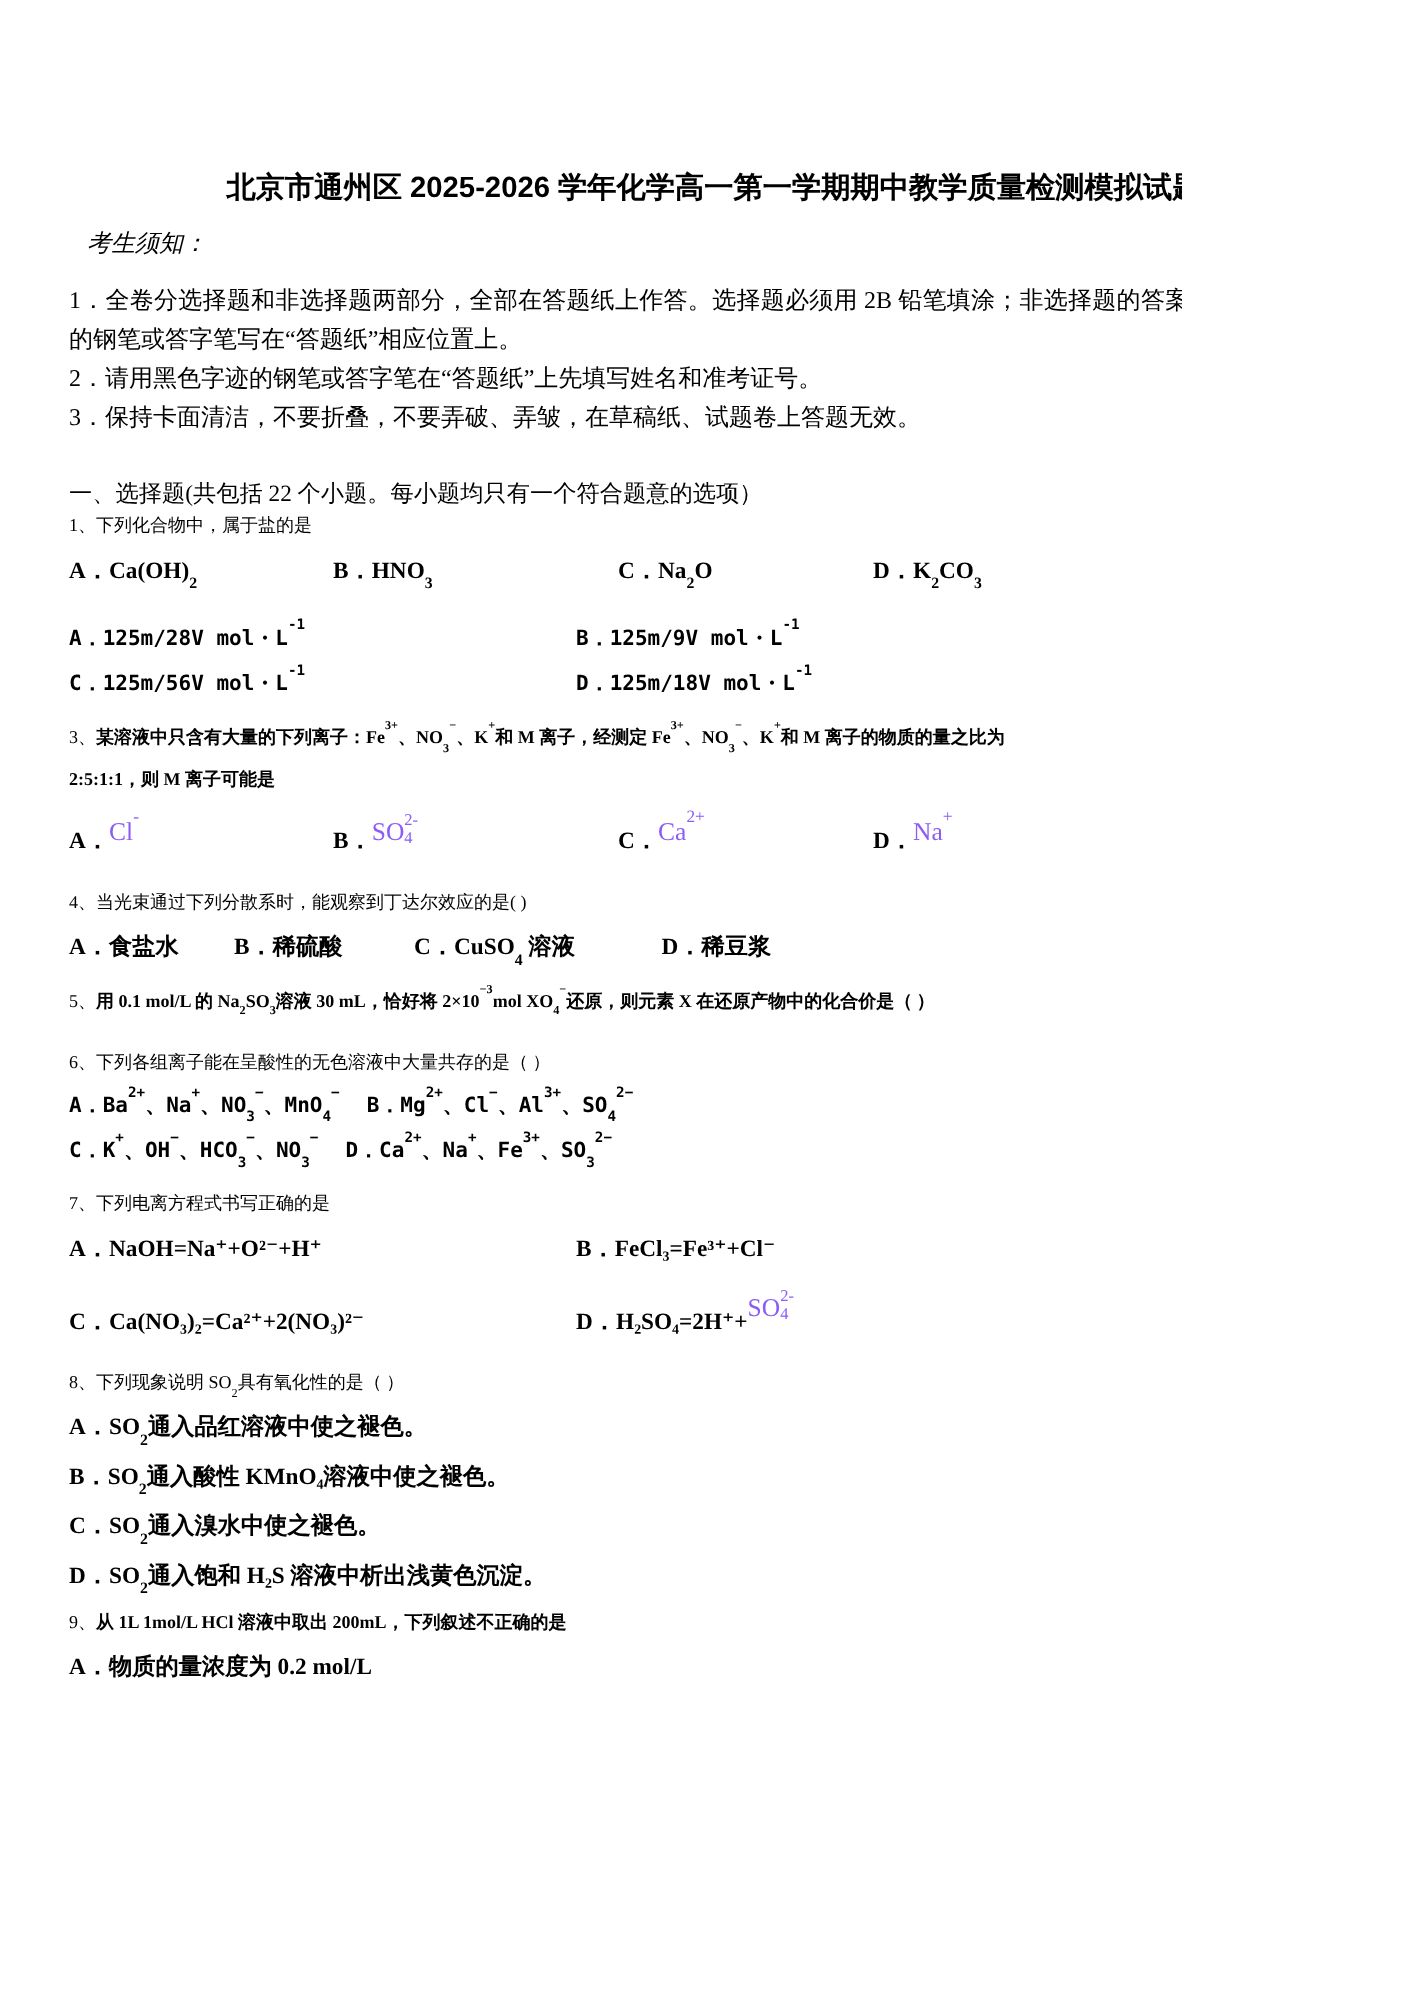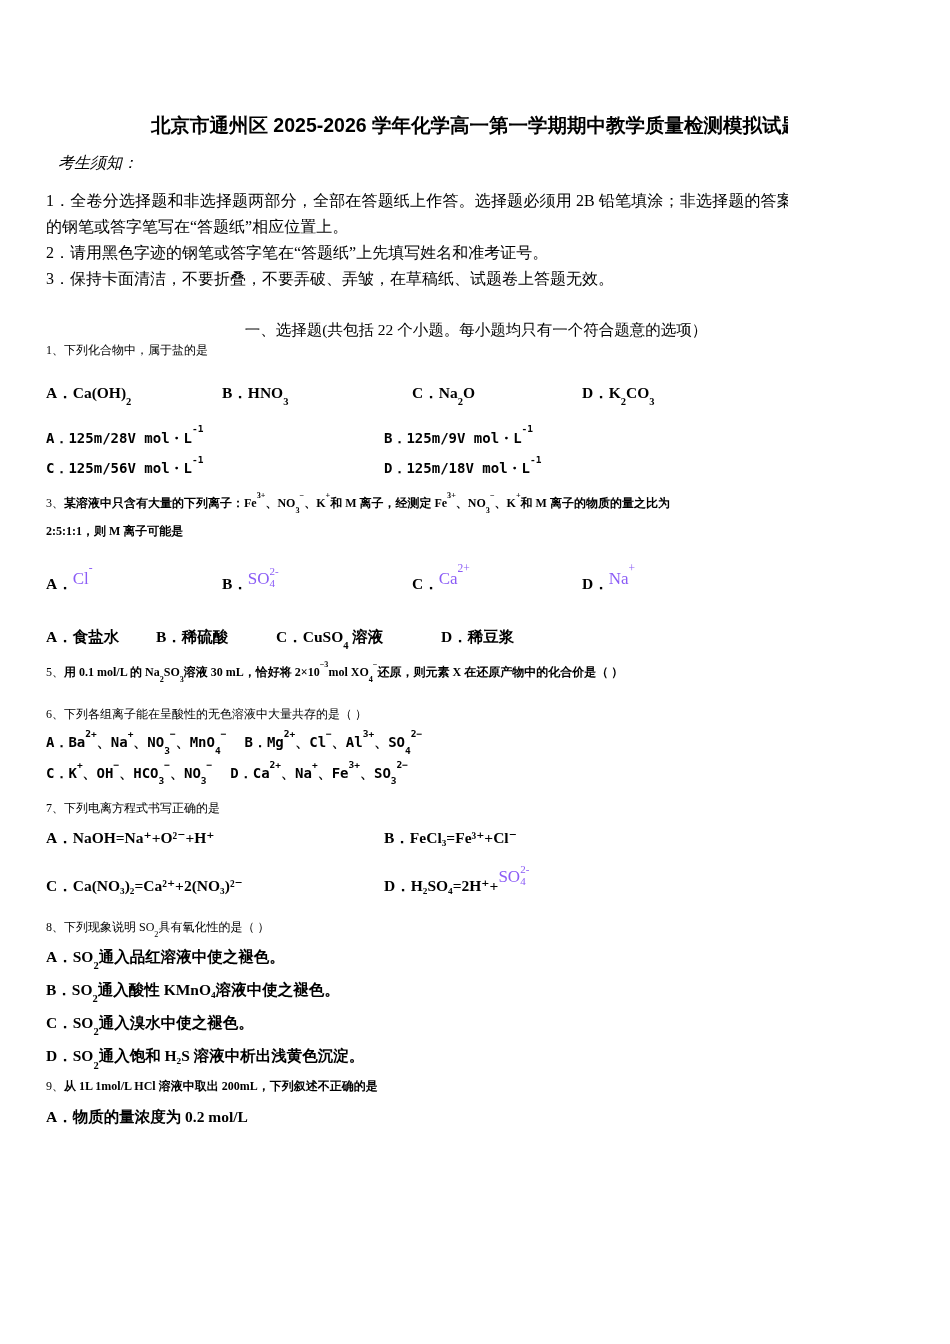--- a/index.html
+++ b/index.html
@@ -62,7 +62,6 @@
     font-size: 15.5px;
     line-height: 1.5;
     margin: 0;
-    text-align: center;
   }
 
   .q-stem {

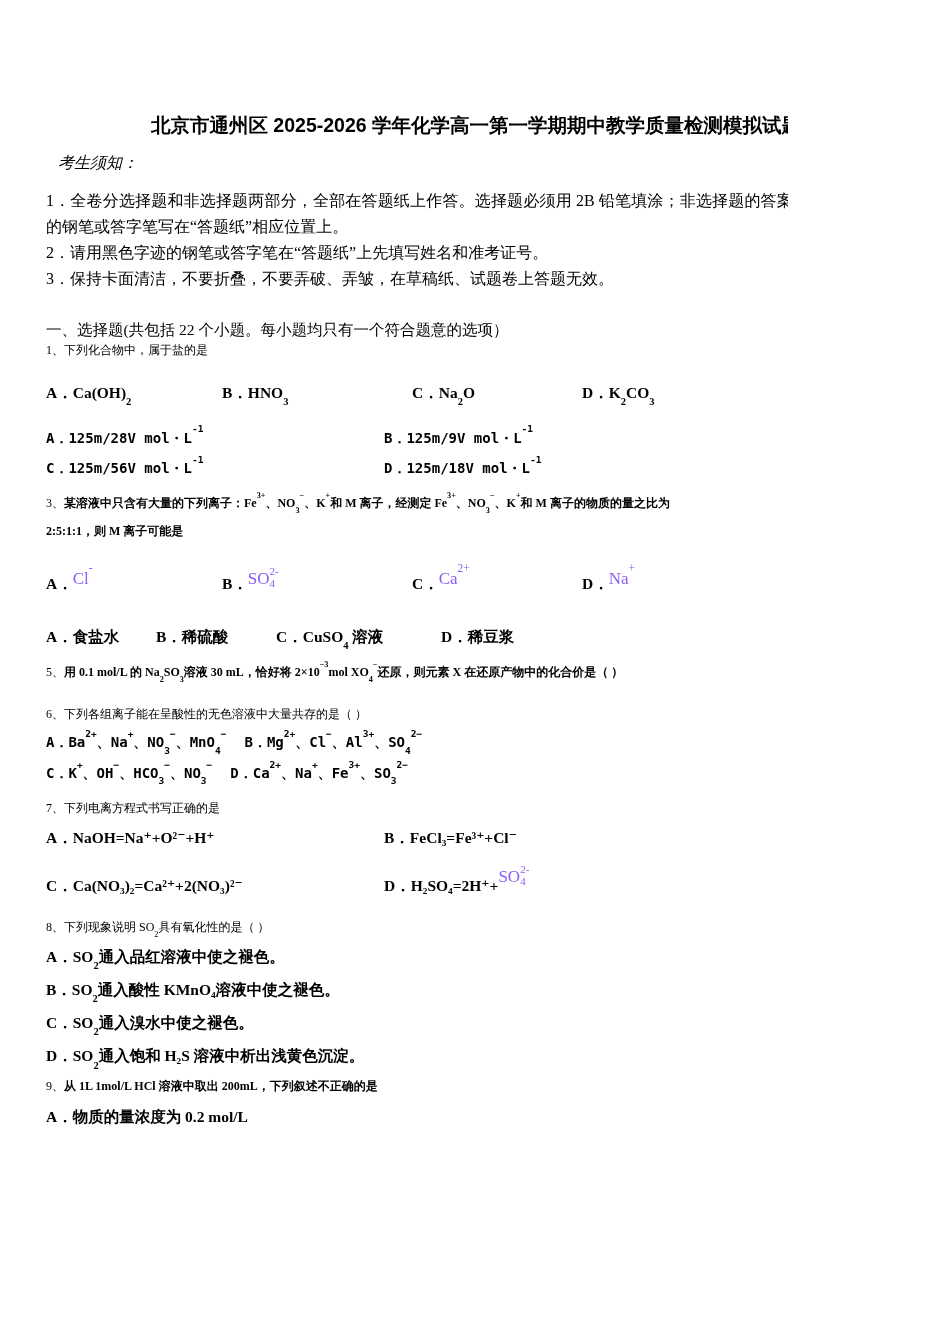--- a/index.html
+++ b/index.html
@@ -90,7 +90,7 @@
   .opt-row.bold { font-weight: bold; }
 
   
-  .w1 { width: 176px; margin-top: 12px; }
+  .w1 { width: 176px; }
   .w2 { width: 190px; }
   .w3 { width: 170px; }
 

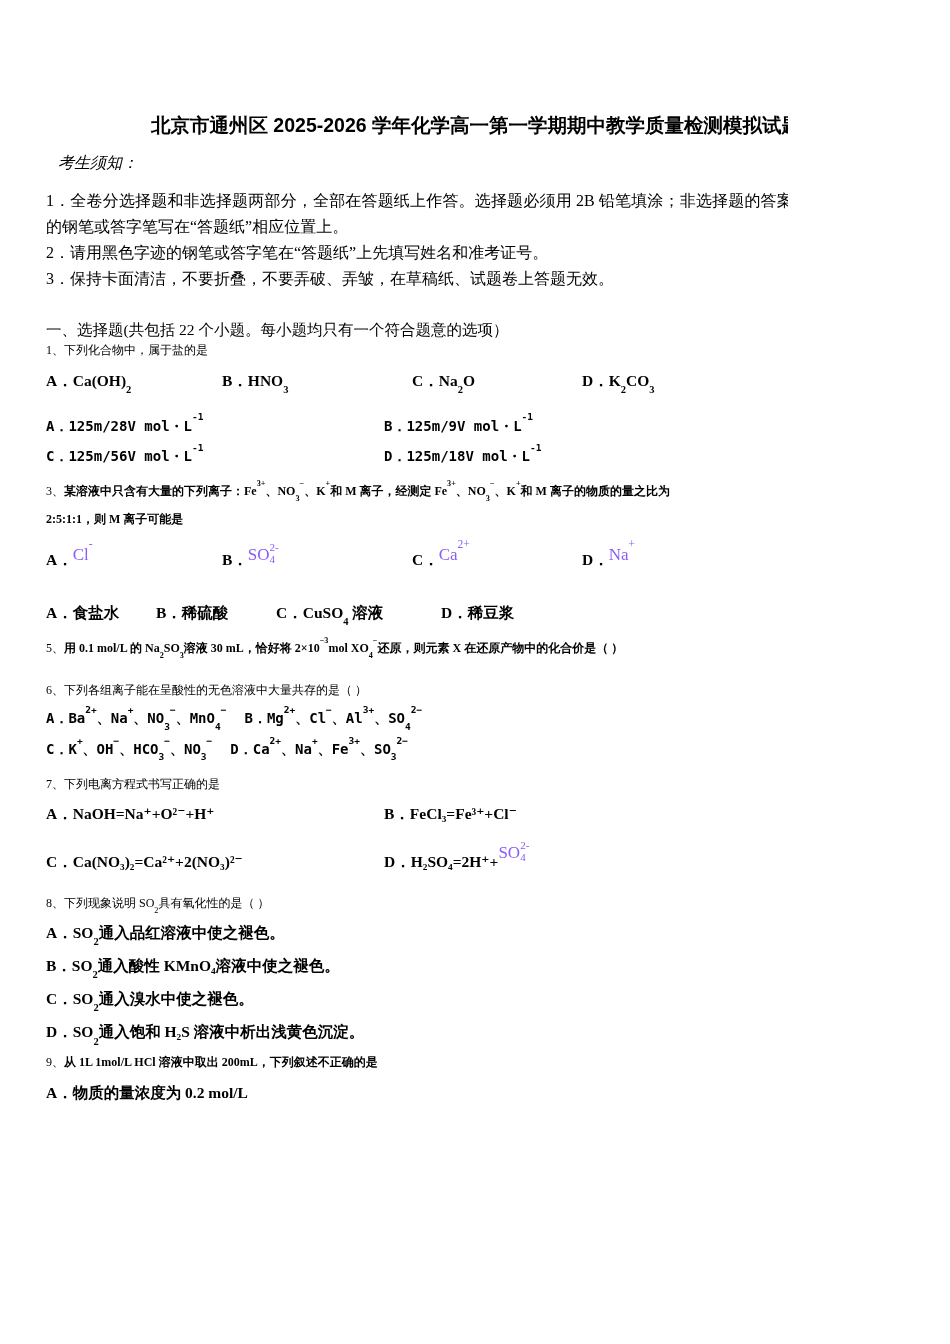--- a/index.html
+++ b/index.html
@@ -190,6 +190,7 @@
 
     <div class="gap-md"></div>
 
+    <div class="q-stem"><span>4、</span><span>当光束通过下列分散系时，能观察到丁达尔效应的是(   )</span></div>
     <div class="gap-sm"></div>
     <div class="opt-row bold">
       <span class="opt" style="width:110px">A．食盐水</span><span class="opt" style="width:120px">B．稀硫酸</span><span class="opt" style="width:165px"><span>C．CuSO</span><sub>4</sub><span> 溶液</span></span><span class="opt">D．稀豆浆</span>

